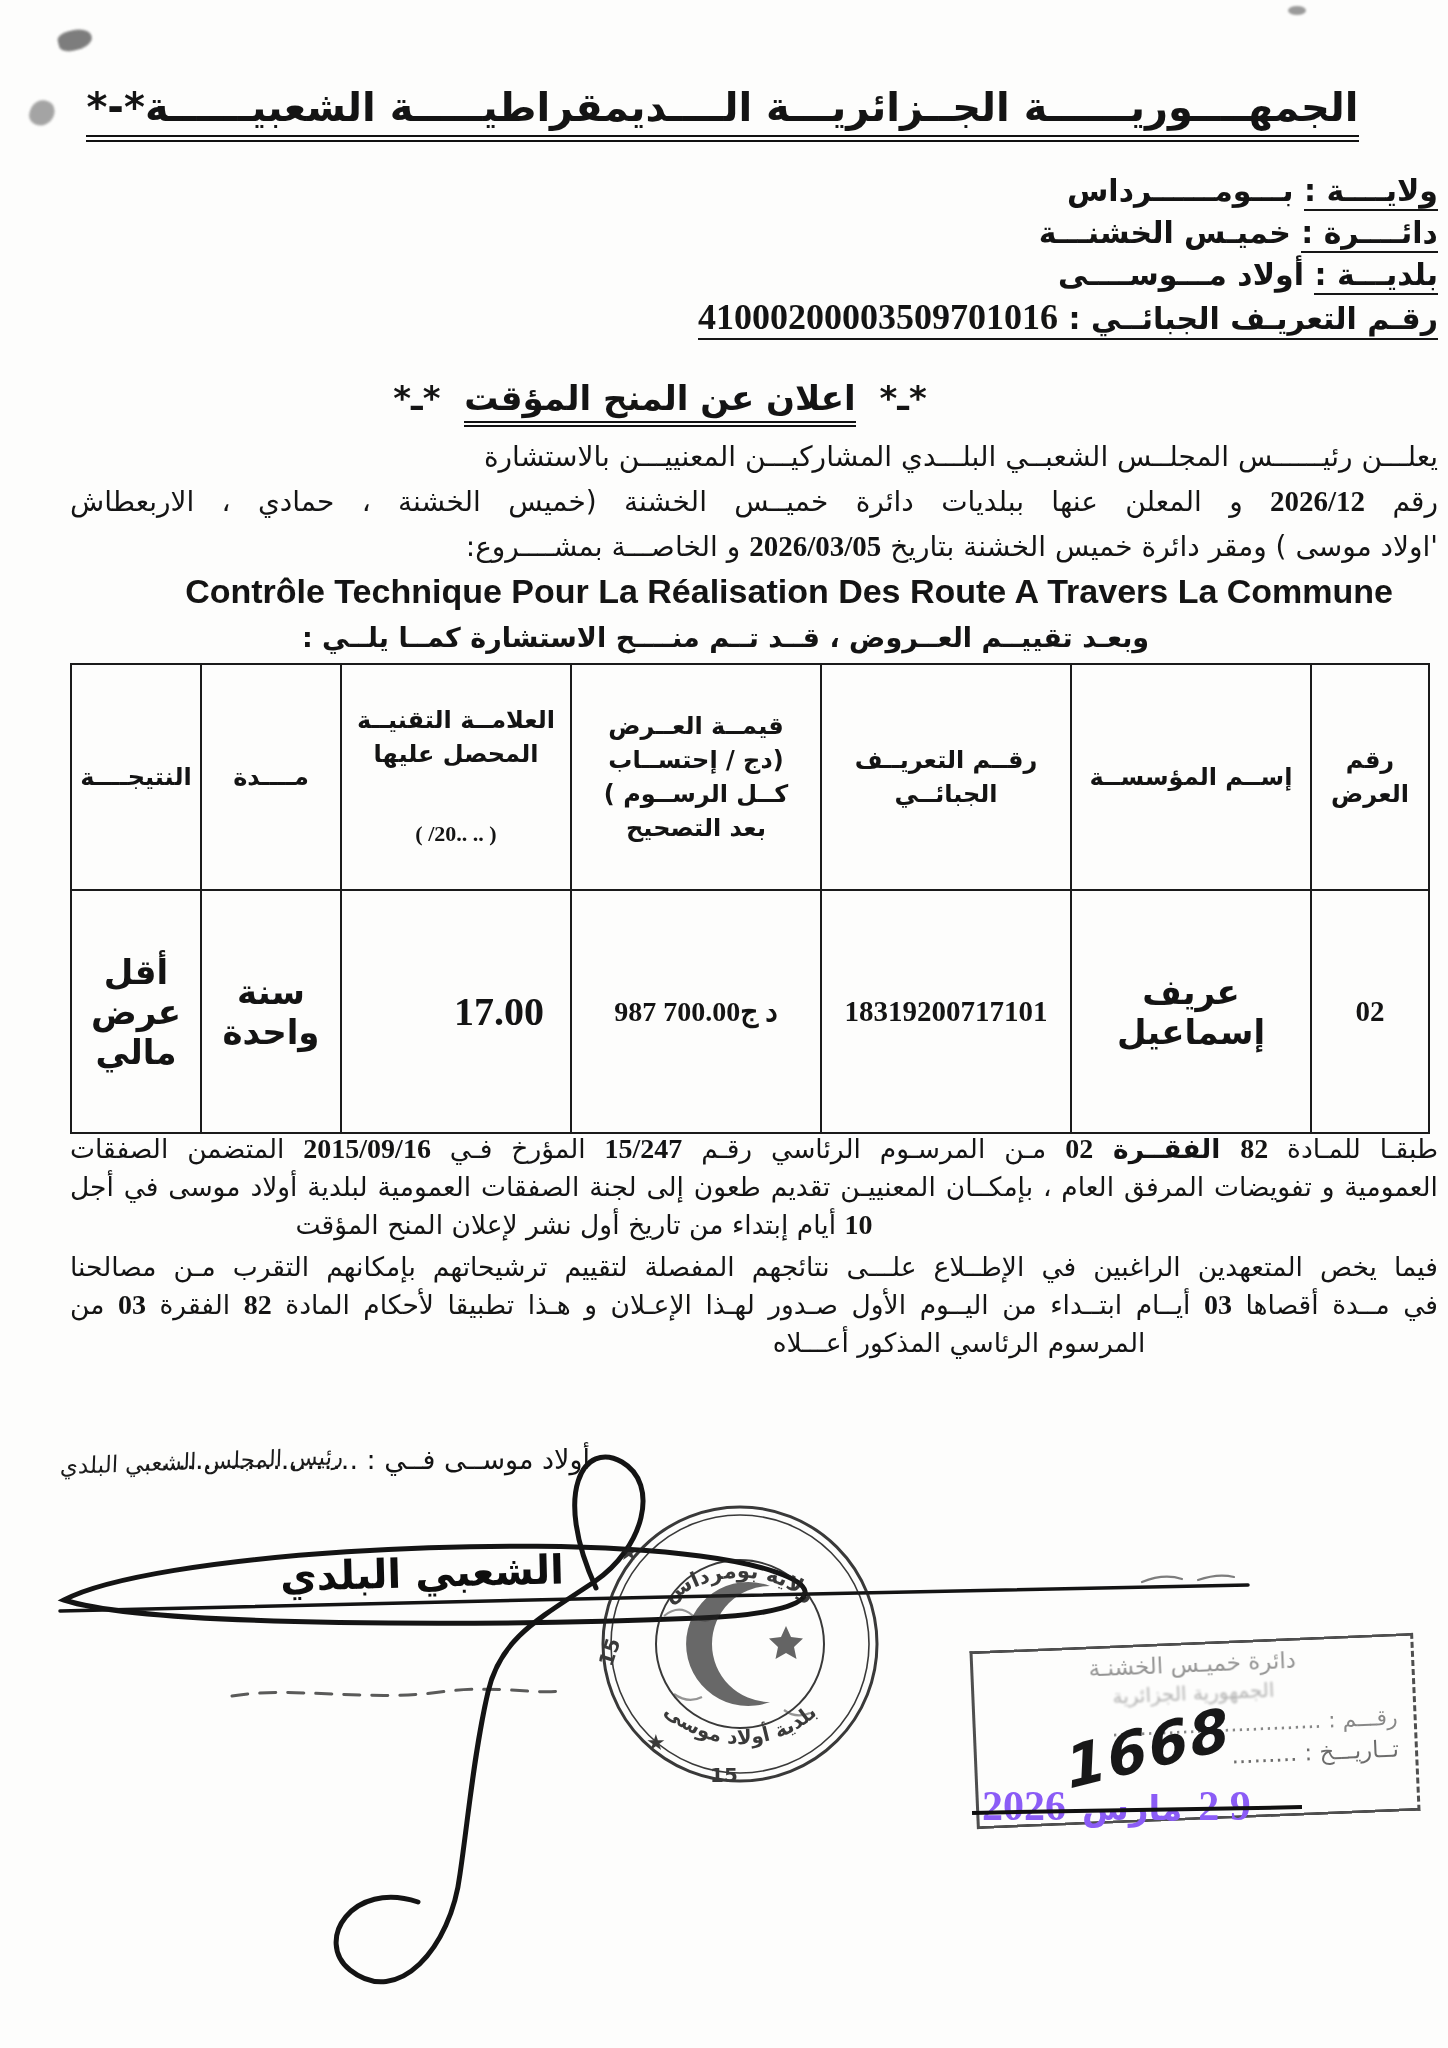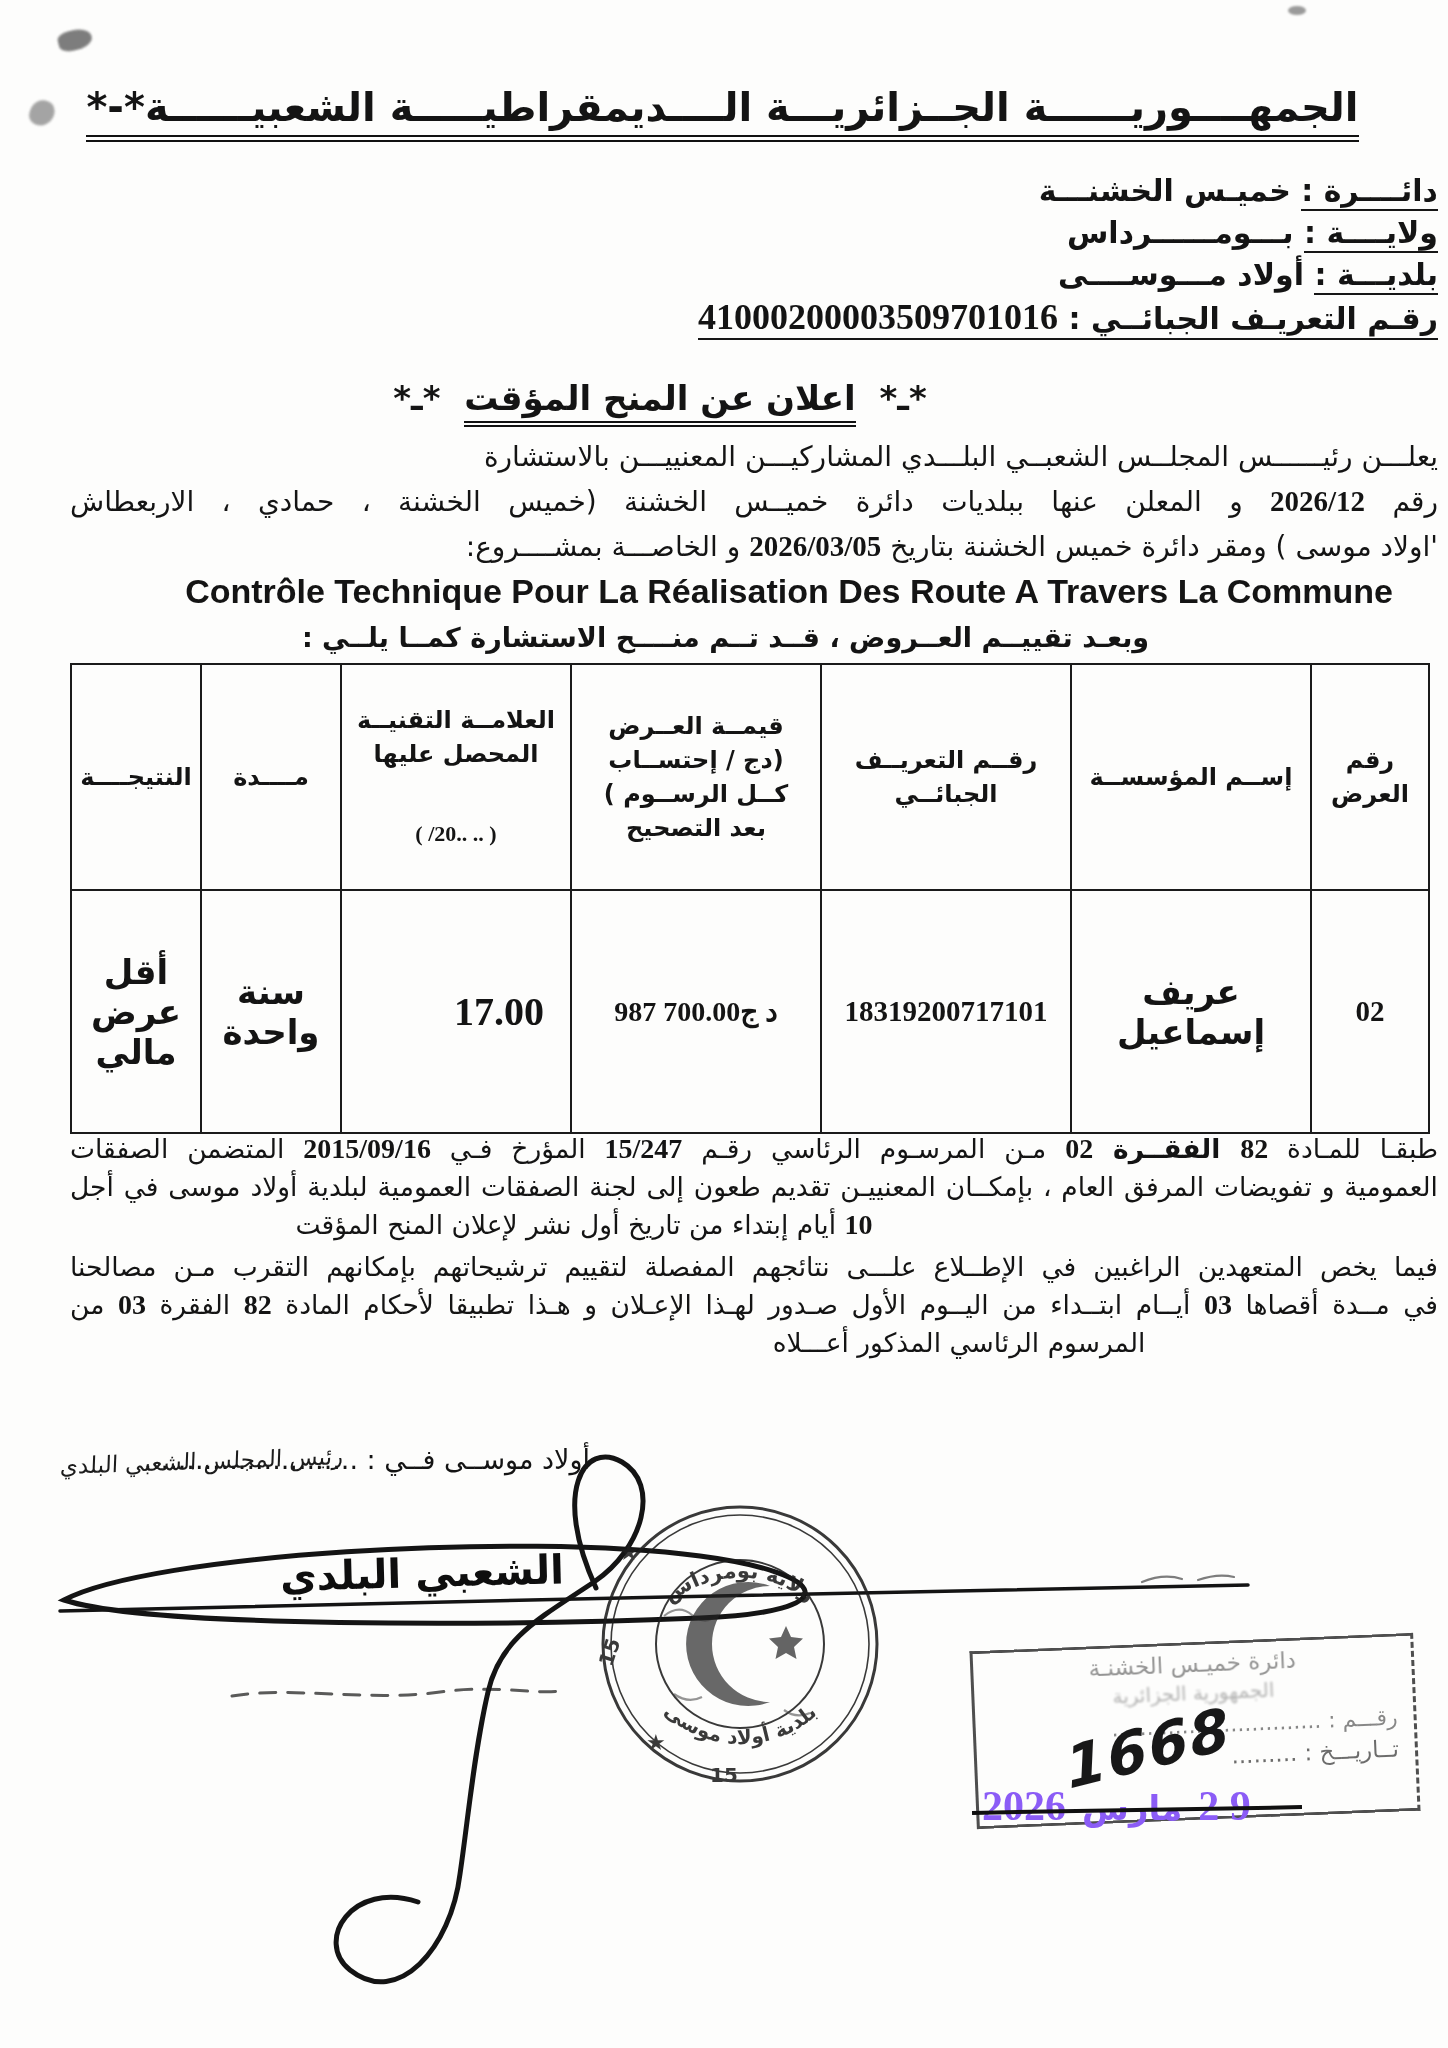--- a/index.html
+++ b/index.html
@@ -98,12 +98,12 @@
 
   <div class="info">
     <div>
+      <span class="ilab">ولايــــة :</span>
+      <span>بـــومــــــرداس</span>
+    </div>
+    <div>
       <span class="ilab">دائــــرة :</span>
       <span>خميـس الخشنـــة</span>
-    </div>
-    <div>
-      <span class="ilab">ولايــــة :</span>
-      <span>بـــومــــــرداس</span>
     </div>
     <div>
       <span class="ilab">بلديـــة :</span>

